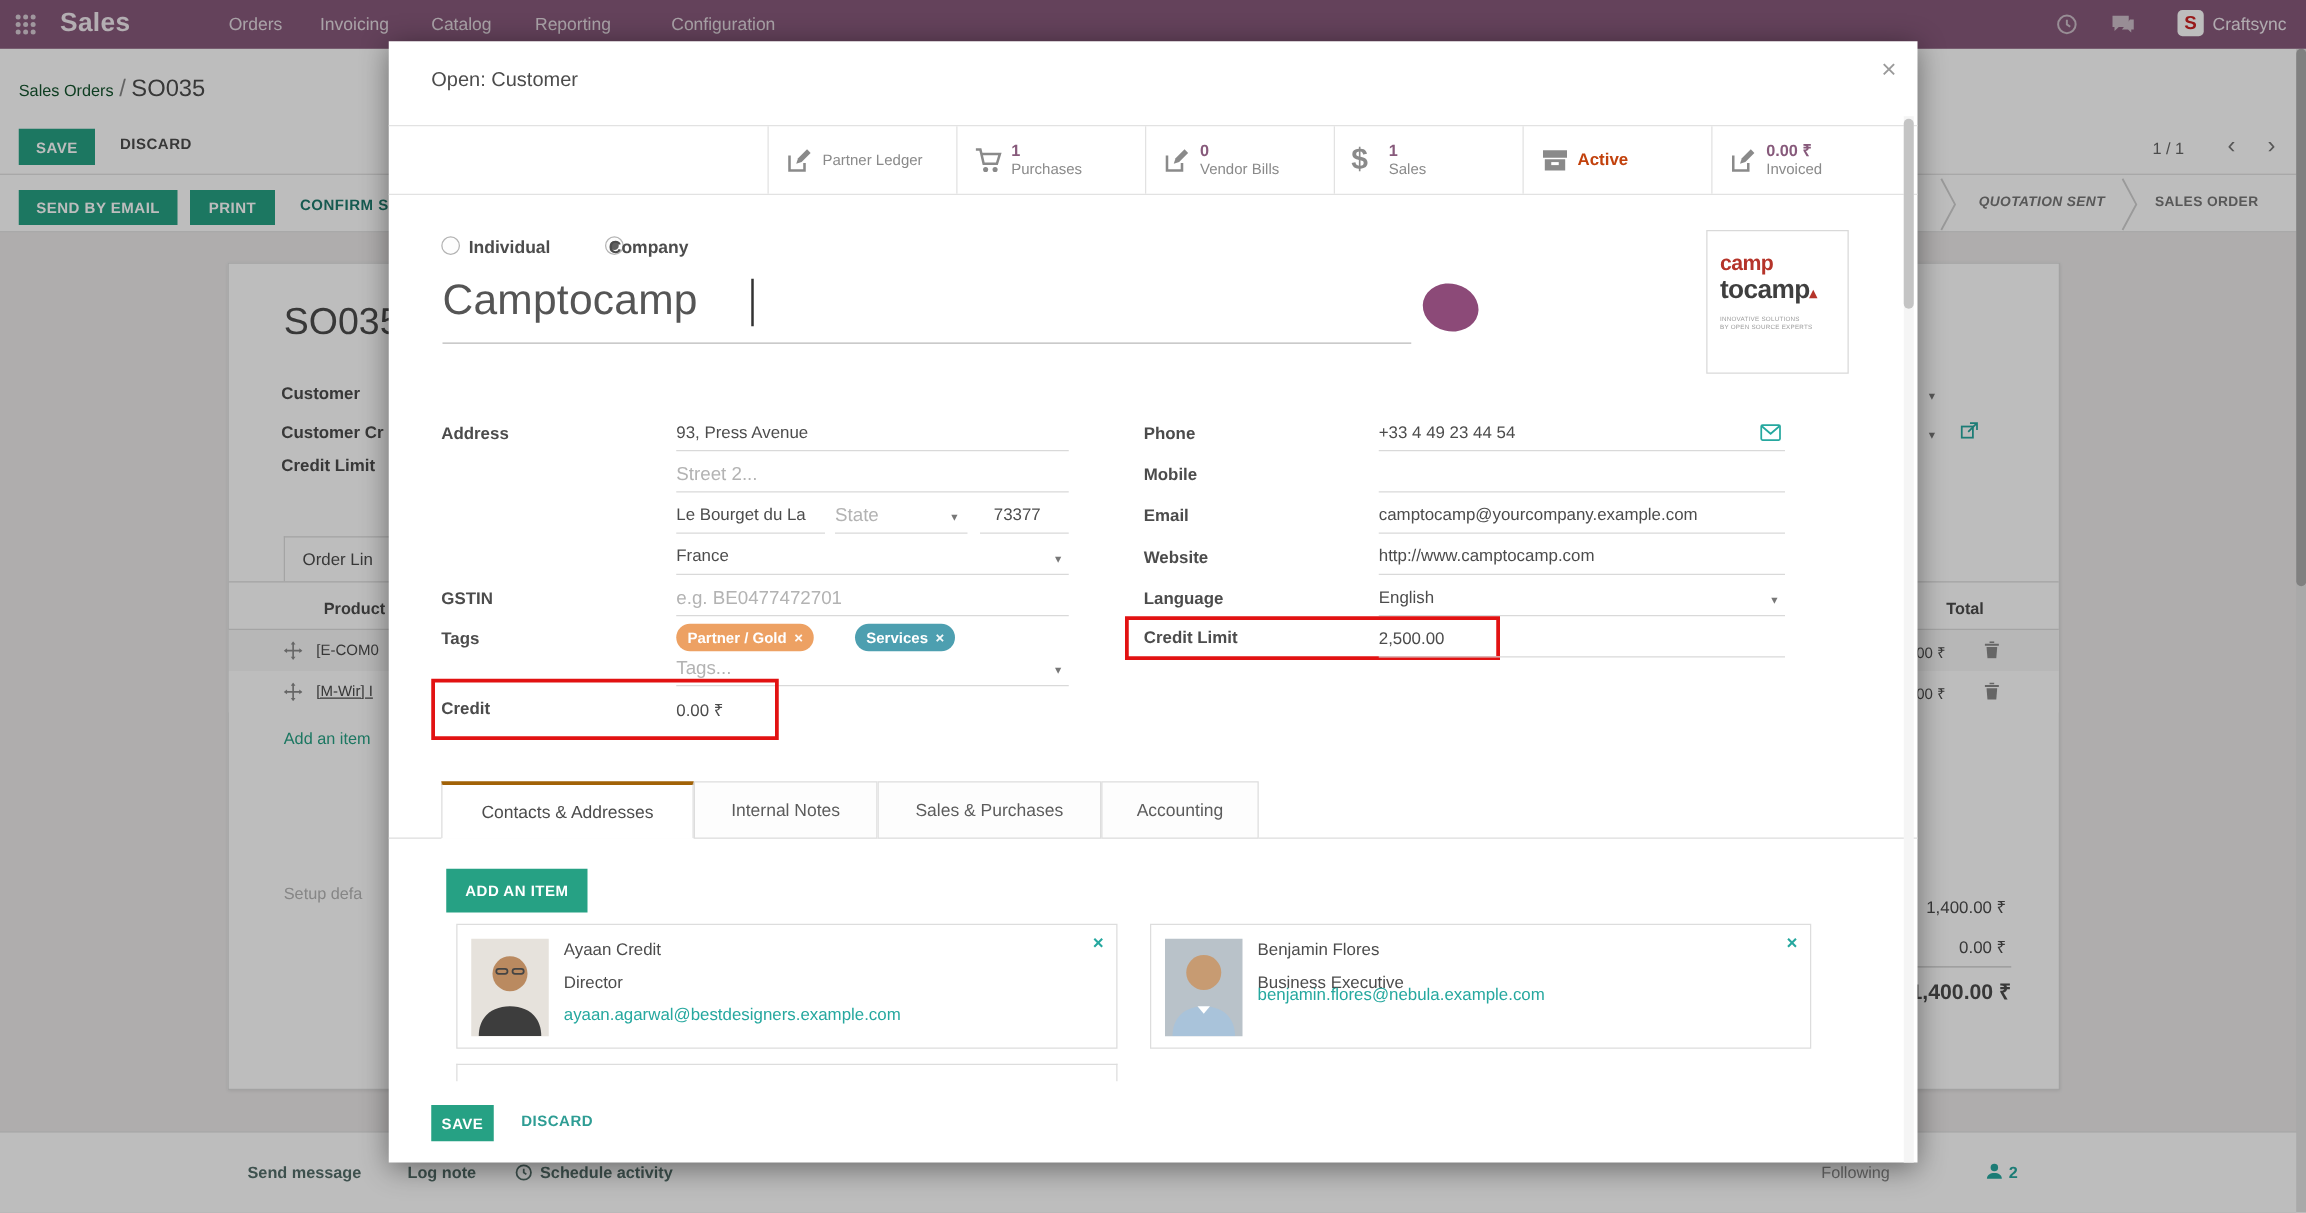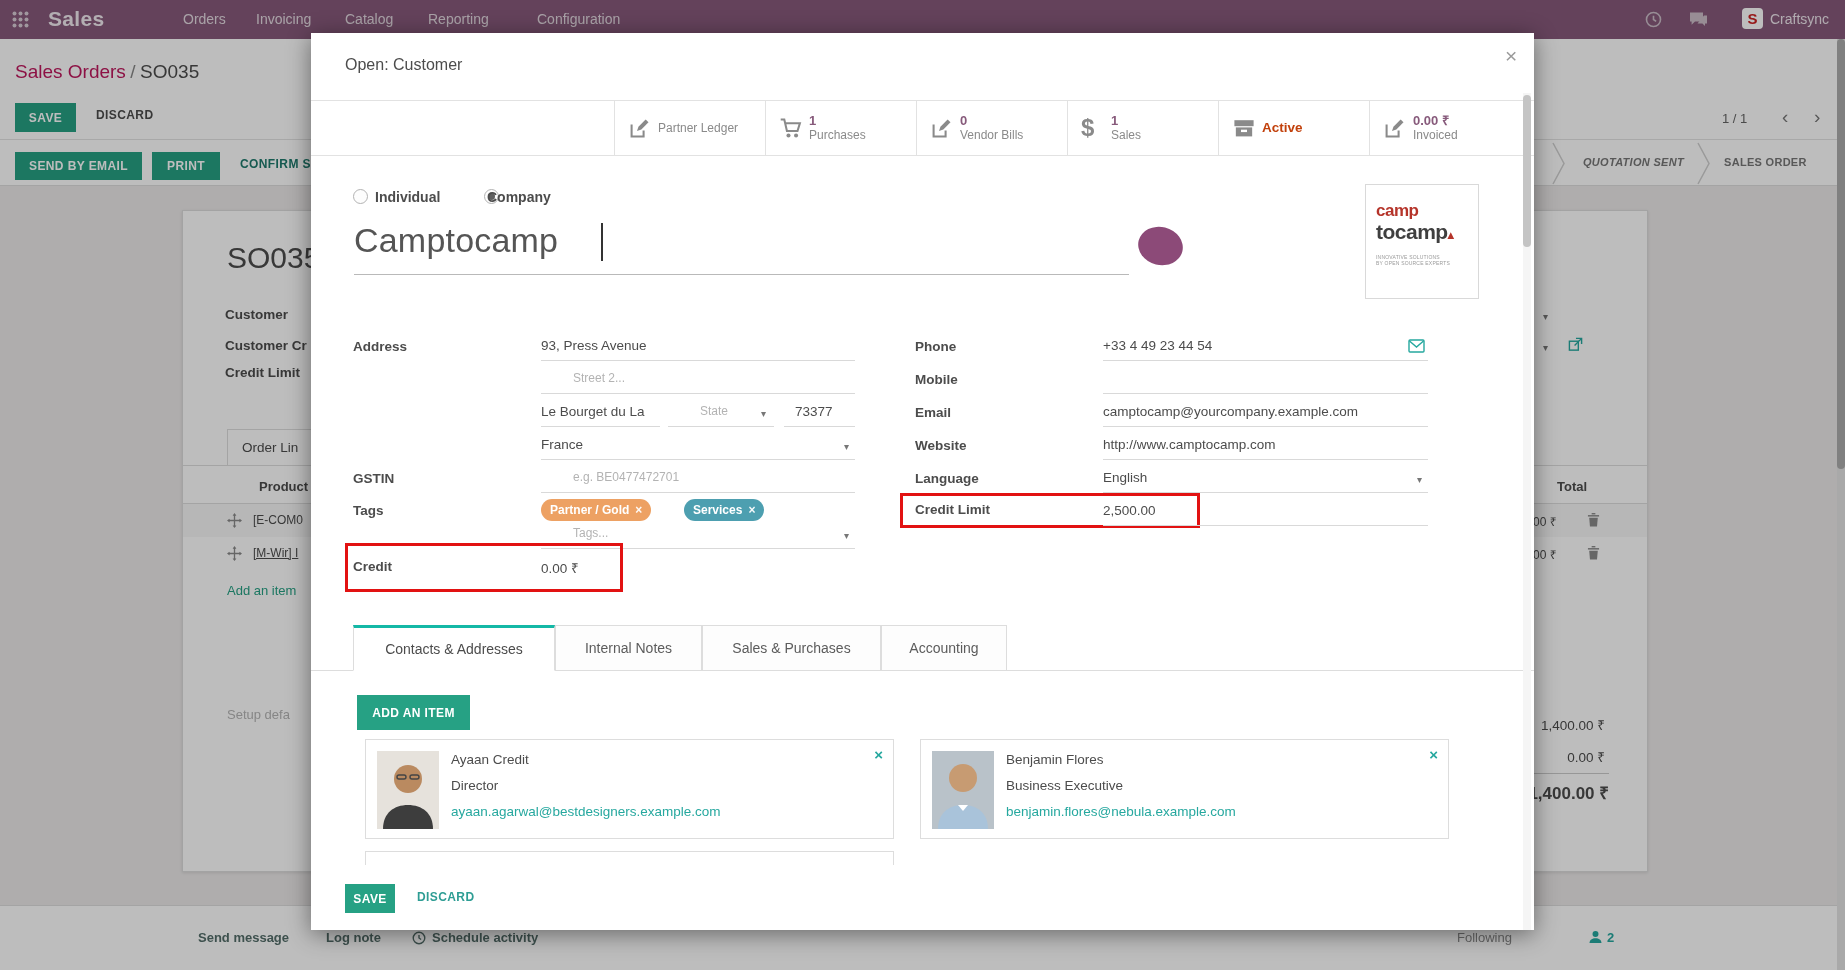--- a/index.html
+++ b/index.html
@@ -15,7 +15,7 @@
   #bg{position:absolute;inset:0;z-index:1;}
   .ctrl-row1{position:absolute;left:0;top:39px;width:1845px;height:100px;background:#fff;}
   .ctrl-row2{position:absolute;left:0;top:139px;width:1845px;height:47px;background:#fff;border-top:1px solid #e3e3e3;border-bottom:1px solid #ddd;}
-  .bc-link{color:#be185d;font-size:19px;margin-top:25px;}
+  .bc-link{color:#14532d;font-size:13px;margin-top:25px;}
   .bc-sep{color:#888;font-size:19px;}
   .bc-cur{color:#4c4c4c;font-size:19px;}
   .btn-teal{background:#26a184;color:#fff;font-size:12px;font-weight:700;letter-spacing:.4px;border:none;display:flex;align-items:center;justify-content:center;}

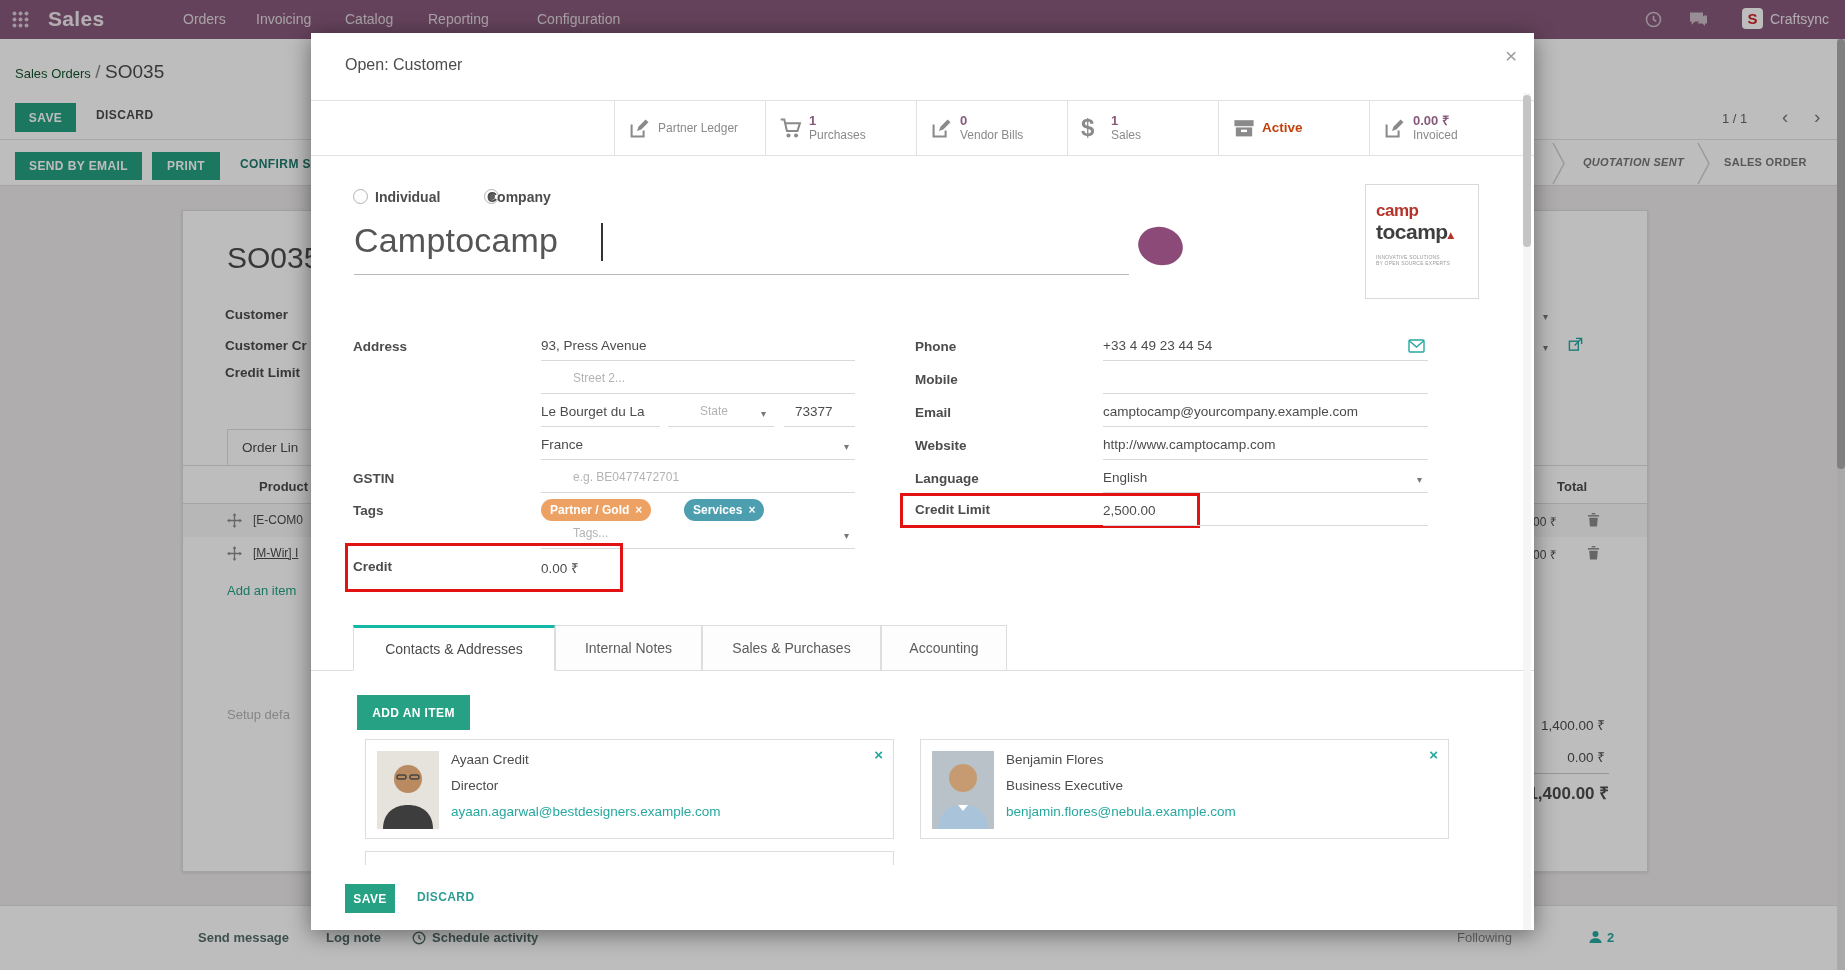--- a/index.html
+++ b/index.html
@@ -56,7 +56,7 @@
   .name-input{color:#555;font-size:34px;letter-spacing:.2px;}
   .f-label{color:#4c4c4c;font-size:13.5px;font-weight:700;}
   .f-val{color:#4c4c4c;font-size:13.5px;}
-  .f-ph{color:#b3b3b3;font-size:12px;margin-left:32px;}
+  .f-ph{color:#b3b3b3;font-size:15px;}
   .uline{position:absolute;height:1px;background:#d9d9d9;}
   .caret{color:#777;font-size:10px;}
   .pill{position:absolute;height:22px;border-radius:12px;color:#fff;font-size:12px;font-weight:700;display:flex;align-items:center;padding:0 9px;gap:6px;}

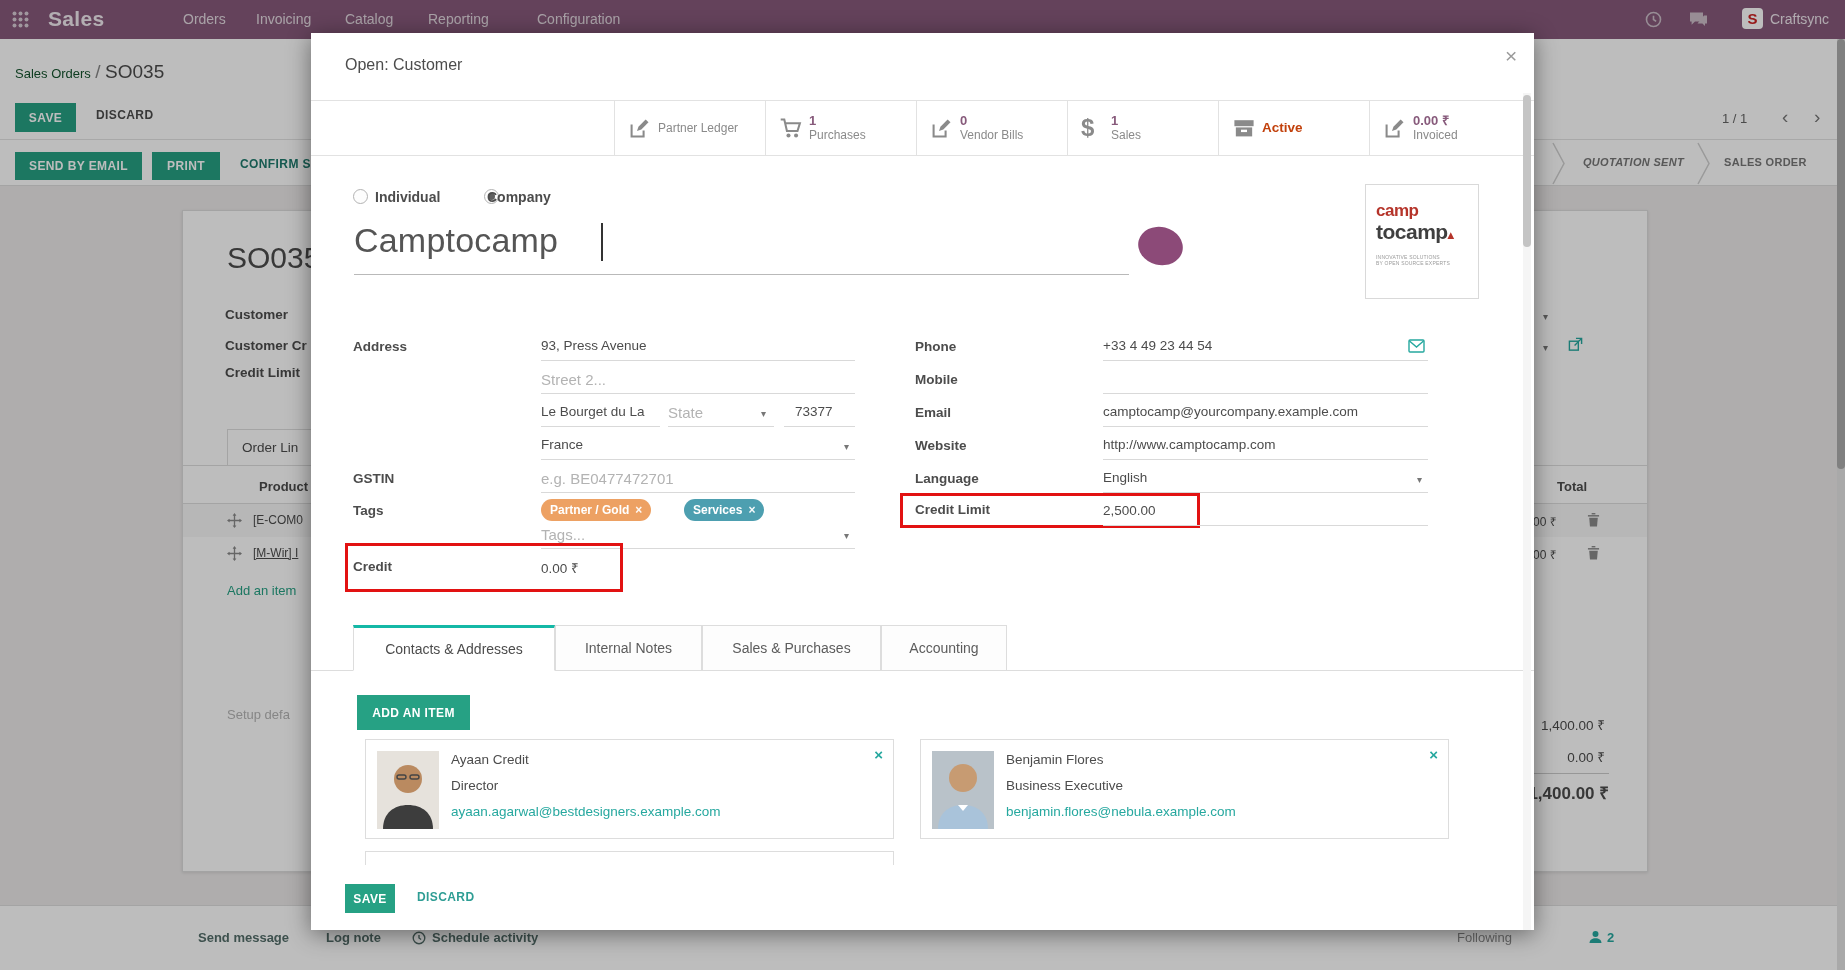--- a/index.html
+++ b/index.html
@@ -63,7 +63,7 @@
   .pill-x{font-weight:700;font-size:12px;color:#fff;opacity:.95;cursor:pointer;}
   .redbox{position:absolute;border:3px solid #e21212;}
   .mtab{position:absolute;top:592px;height:46px;display:flex;align-items:center;justify-content:center;font-size:14px;border:1px solid #ddd;background:#fff;color:#5c5c5c;cursor:pointer;}
-  .mtab.active{border-top:3px solid #14b8a6;border-bottom:1px solid #fff;color:#4c4c4c;z-index:2;}
+  .mtab.active{border-top:3px solid #a16207;border-bottom:1px solid #fff;color:#4c4c4c;z-index:2;}
   .tabline{position:absolute;left:0;top:637px;width:1223px;height:1px;background:#ddd;}
   .addbtn{position:absolute;left:46px;top:662px;width:113px;height:35px;}
   .ccard{position:absolute;top:706px;width:529px;height:100px;border:1px solid #ddd;background:#fff;}

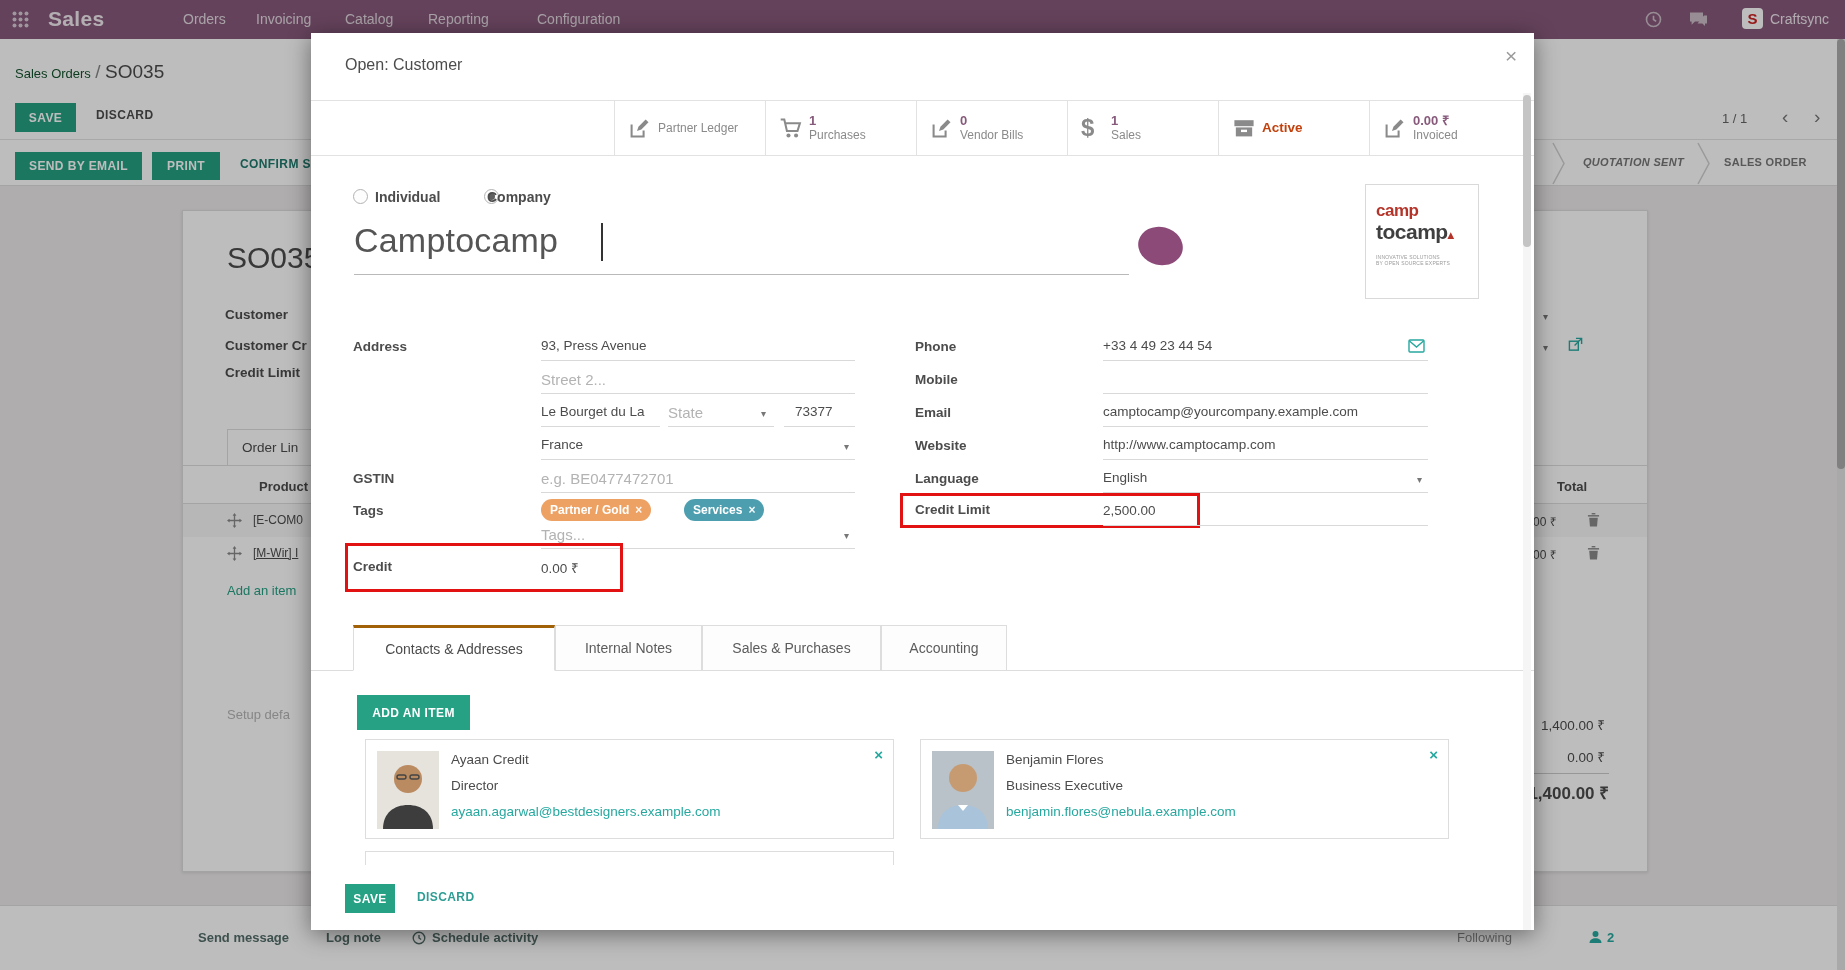--- a/index.html
+++ b/index.html
@@ -458,7 +458,7 @@
       </div>
       <span class="abs cc-name" style="left:85px;top:12px;">Benjamin Flores</span>
       <span class="abs cc-role" style="left:85px;top:38px;">Business Executive</span>
-      <span class="abs cc-mail" style="left:85px;top:64px;">benjamin.flores@nebula.example.com</span>
+      <span class="abs cc-mail" style="left:85px;top:48px;">benjamin.flores@nebula.example.com</span>
       <span class="cc-x">×</span>
     </div>
     

